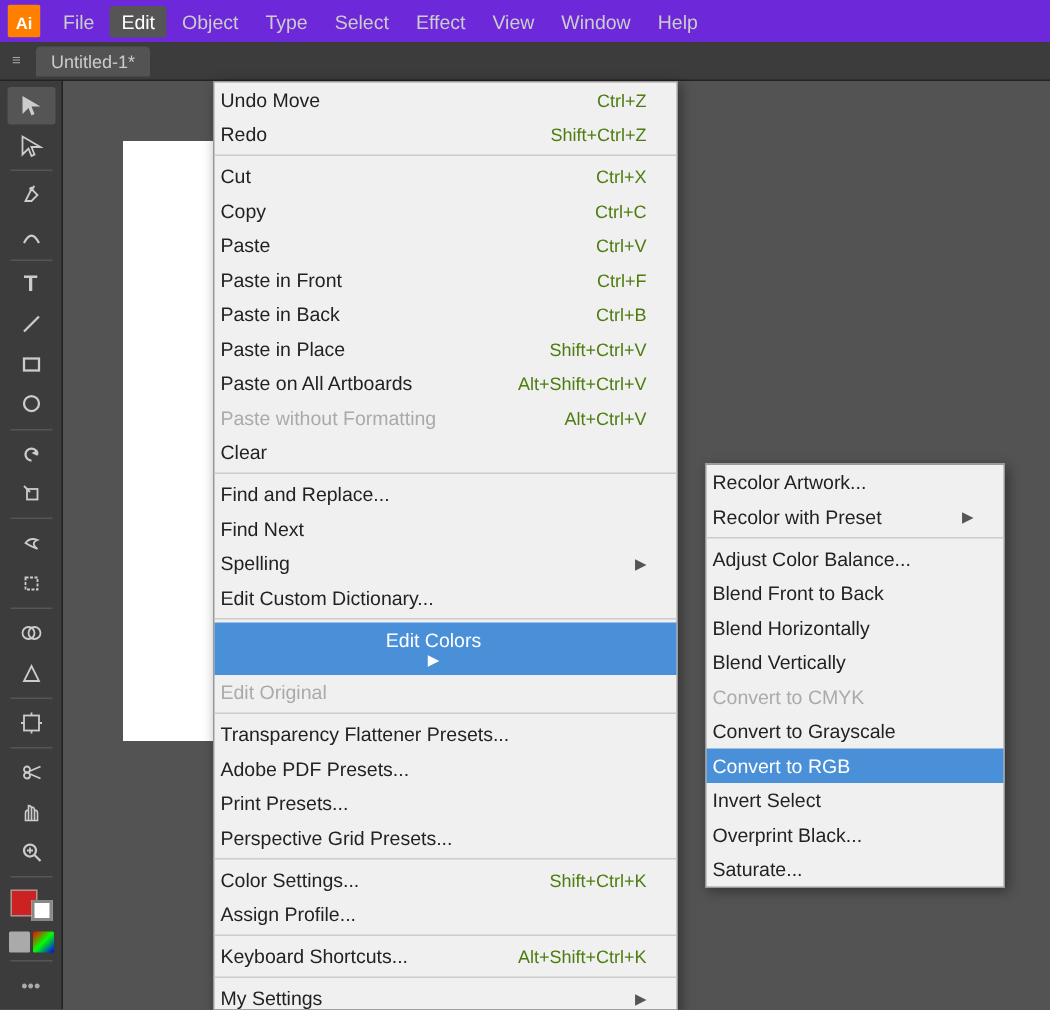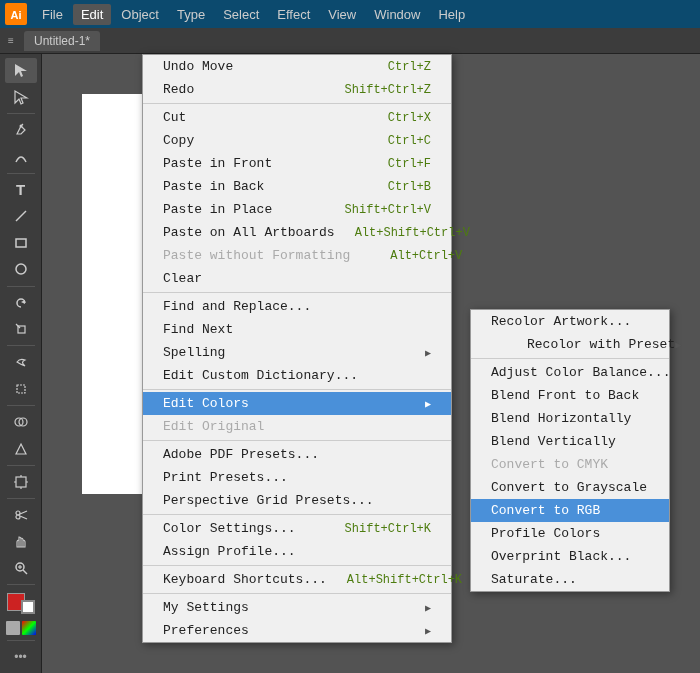--- a/index.html
+++ b/index.html
@@ -16,7 +16,7 @@
 
     
     .menu-bar {
-      background: #0c4a6e;
+      background: #6d28d9;
       height: 28px;
       display: flex;
       align-items: center;

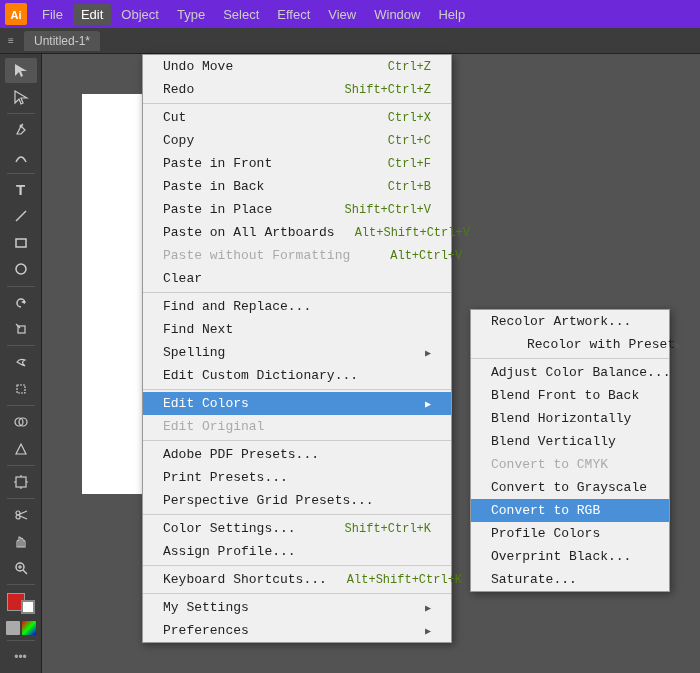--- a/index.html
+++ b/index.html
@@ -124,12 +124,11 @@
       display: flex;
       align-items: center;
       justify-content: space-between;
-      padding: 4px 20px 4px 20px;
+      padding: 4px 20px 4px 4px;
       color: #222;
       font-size: 13px;
       cursor: pointer;
       white-space: nowrap;
-      font-family: Liberation Mono, monospace;
     }
     .menu-item.highlighted { background: #4a90d9; color: #fff; }
     .menu-item.disabled { color: #aaa; cursor: default; gap: 20px; }

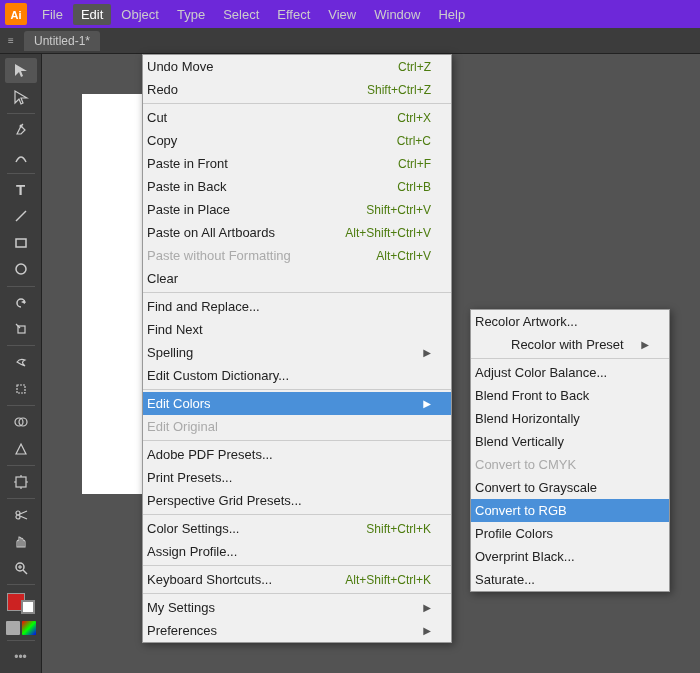--- a/index.html
+++ b/index.html
@@ -344,6 +344,10 @@
         <span class="menu-item-shortcut">Ctrl+C</span>
       </div>
       <div class="menu-item">
+        <span>Paste</span>
+        <span class="menu-item-shortcut">Ctrl+V</span>
+      </div>
+      <div class="menu-item">
         <span>Paste in Front</span>
         <span class="menu-item-shortcut">Ctrl+F</span>
       </div>

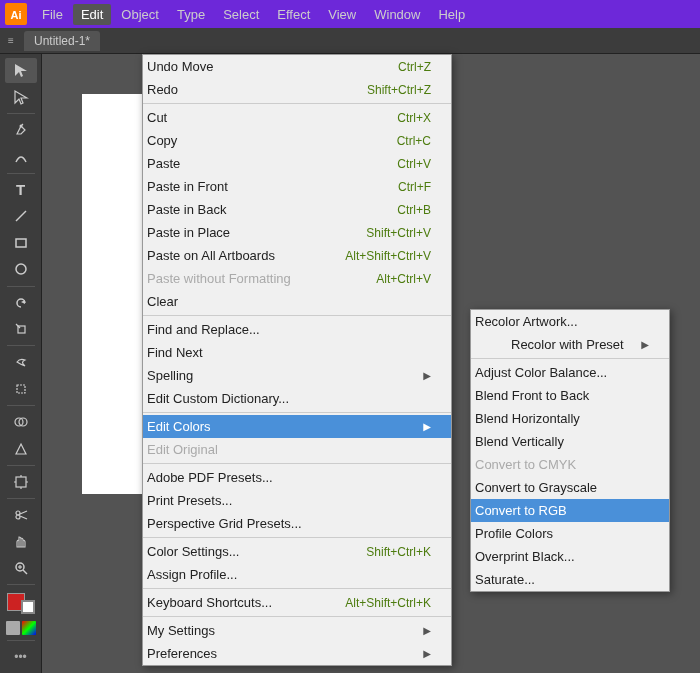--- a/index.html
+++ b/index.html
@@ -433,7 +433,7 @@
       <div class="menu-item">
         <span>Recolor Artwork...</span>
       </div>
-      <div class="menu-item" style="justify-content:space-between;margin-left:36px;">
+      <div class="menu-item" style="justify-content:space-between;">
         <span>Recolor with Preset</span>
         <span class="menu-item-arrow">▶</span>
       </div>

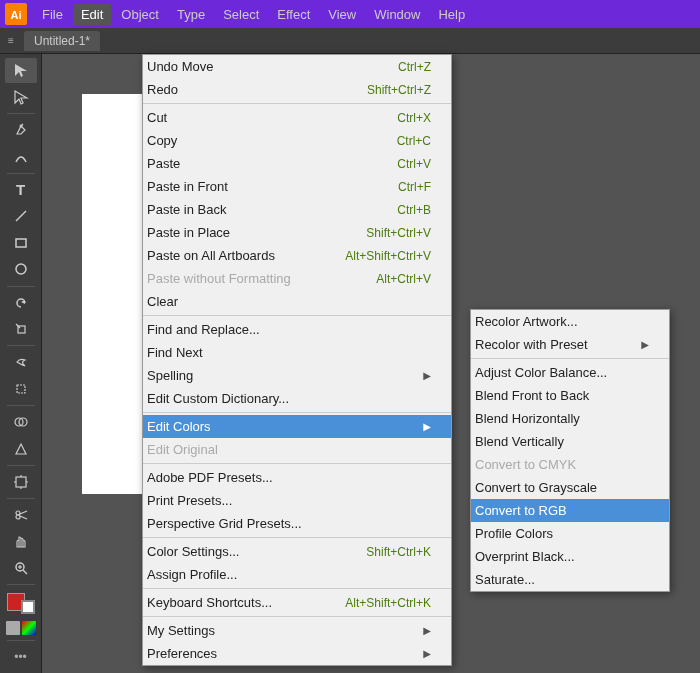--- a/index.html
+++ b/index.html
@@ -388,7 +388,7 @@
         <span>Edit Custom Dictionary...</span>
       </div>
       <div class="menu-divider"></div>
-      <div class="menu-item active-submenu" style="justify-content:space-between;">
+      <div class="menu-item active-submenu" style="justify-content:center;flex-direction:column;">
         <span>Edit Colors</span>
         <span class="menu-item-arrow">▶</span>
       </div>

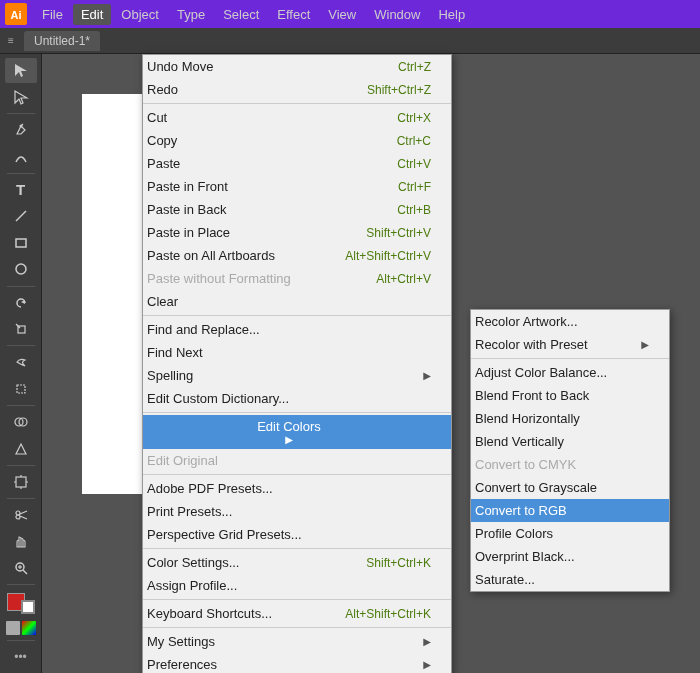--- a/index.html
+++ b/index.html
@@ -397,6 +397,9 @@
       </div>
       <div class="menu-divider"></div>
       <div class="menu-item">
+        <span>Transparency Flattener Presets...</span>
+      </div>
+      <div class="menu-item">
         <span>Adobe PDF Presets...</span>
       </div>
       <div class="menu-item">

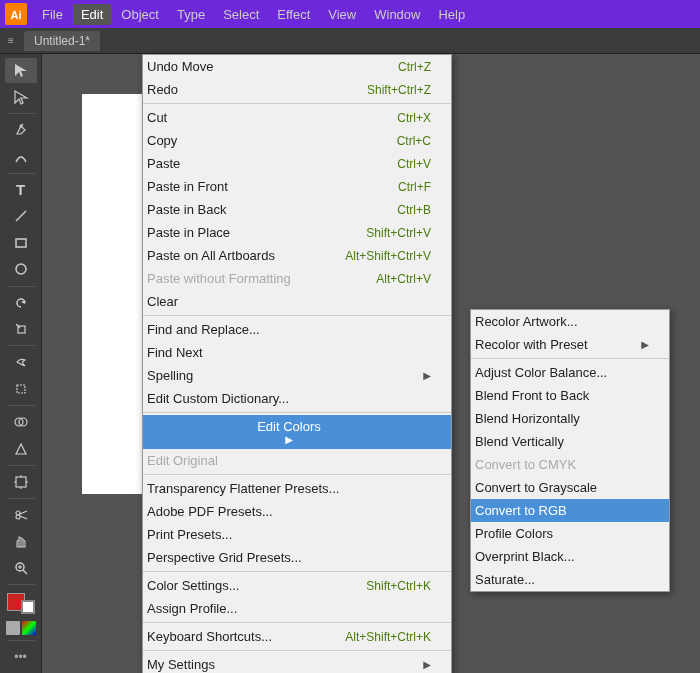--- a/index.html
+++ b/index.html
@@ -463,7 +463,7 @@
         <span>Convert to RGB</span>
       </div>
       <div class="menu-item">
-        <span>Profile Colors</span>
+        <span>Invert Select</span>
       </div>
       <div class="menu-item">
         <span>Overprint Black...</span>

